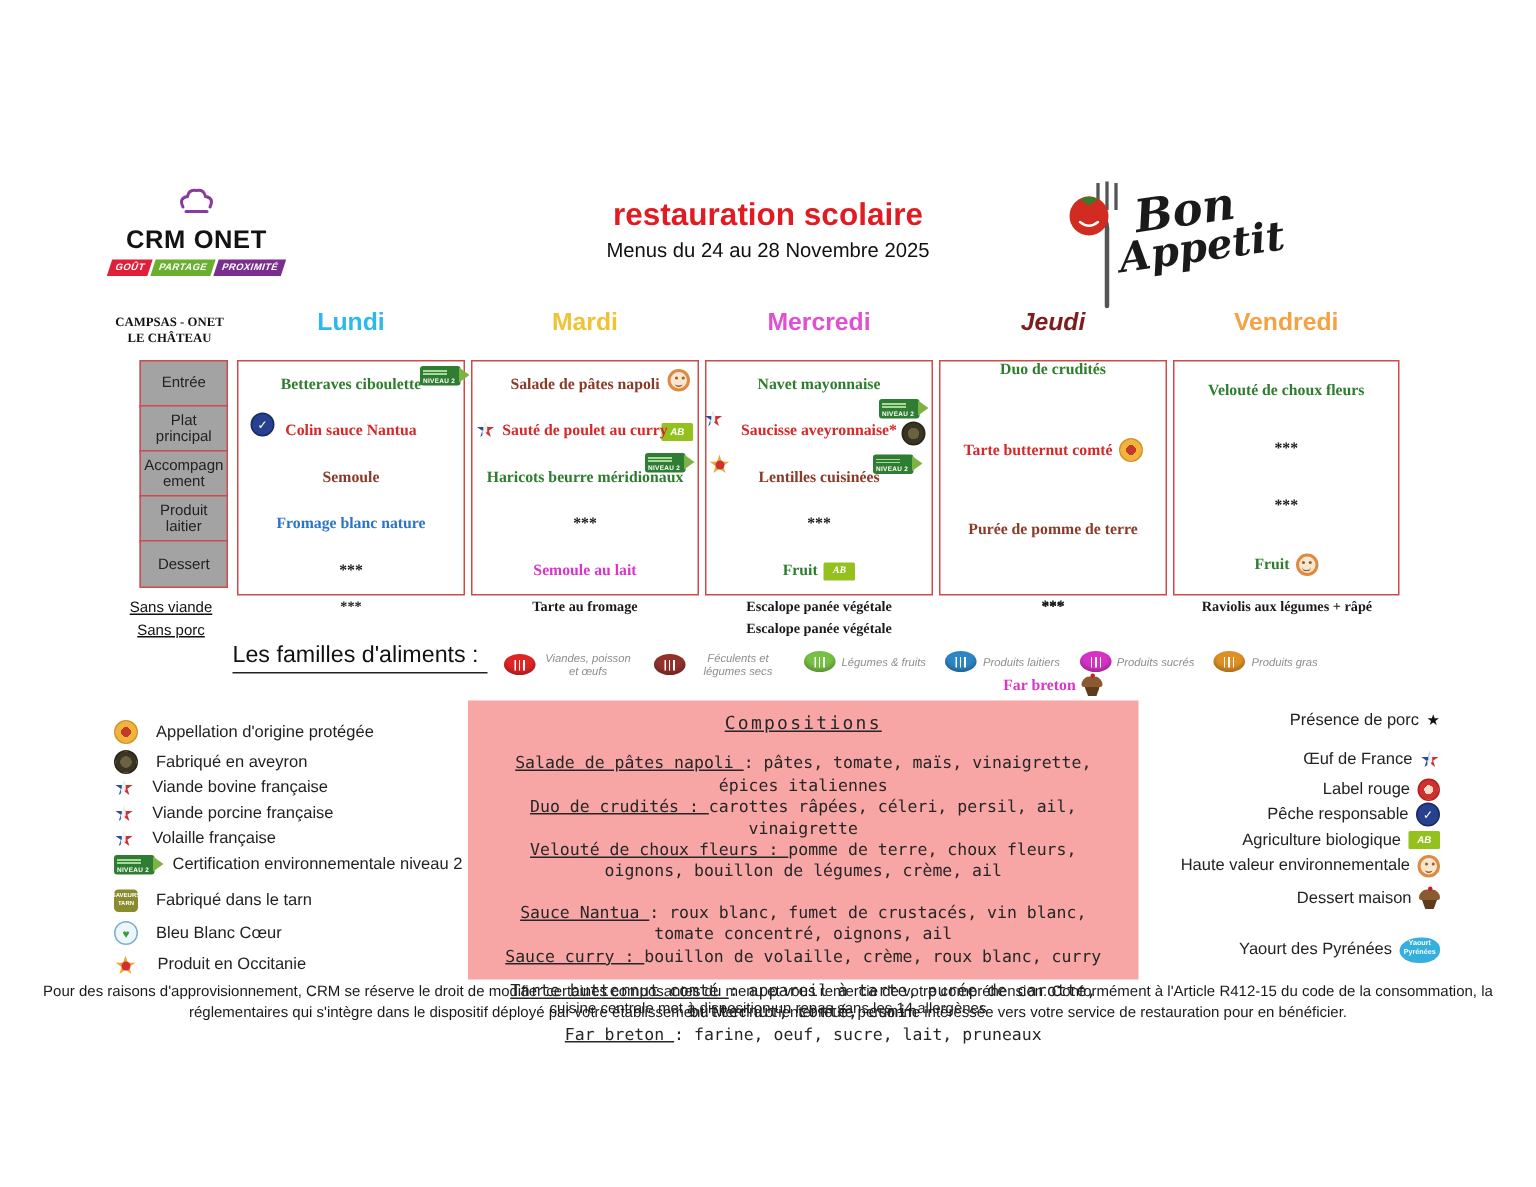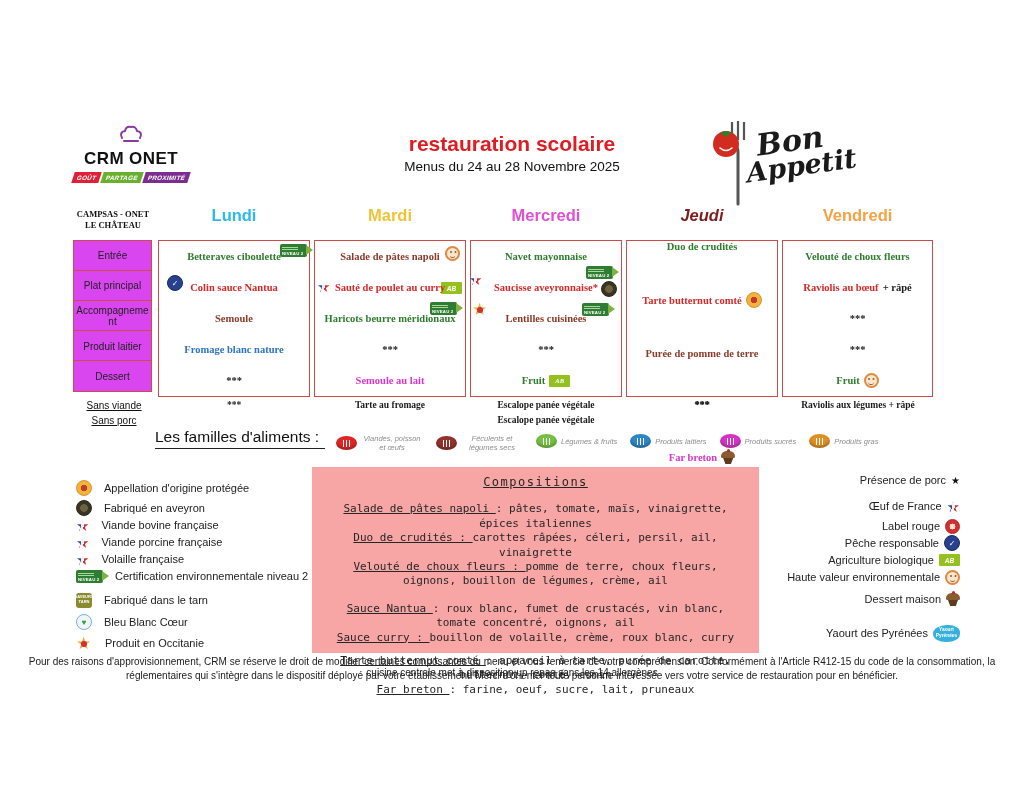--- a/index.html
+++ b/index.html
@@ -26,7 +26,7 @@
 
   
   .rowlabels{position:absolute;left:73px;top:240px;width:79px;}
-  .row-label{box-sizing:border-box;border:1.6px solid #cf4a4a;background:#d946ef;height:31.7px;margin-top:-1.6px;display:flex;align-items:center;justify-content:center;text-align:center;font-size:10px;color:#222;padding:0 2px;overflow-wrap:anywhere;line-height:1.1;}
+  .row-label{box-sizing:border-box;border:1.6px solid #cf4a4a;background:#a3a3a3;height:31.7px;margin-top:-1.6px;display:flex;align-items:center;justify-content:center;text-align:center;font-size:10px;color:#222;padding:0 2px;overflow-wrap:anywhere;line-height:1.1;margin-left:20px;}
   .row-label:first-child{margin-top:0;}
 
   

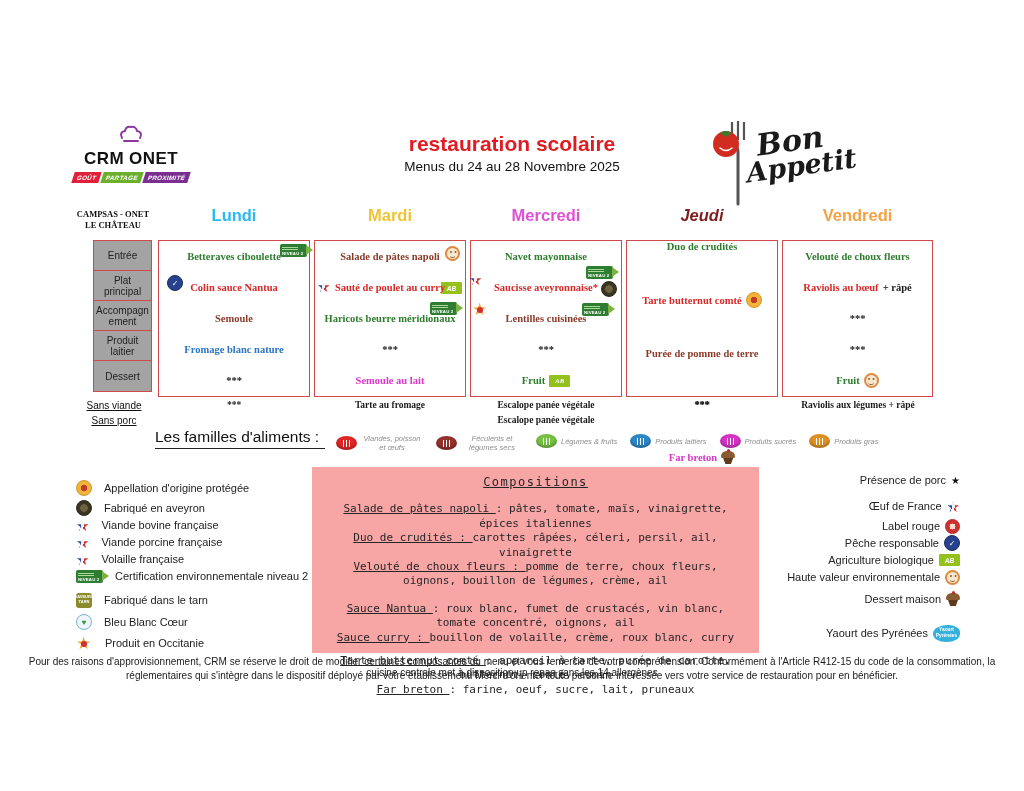--- a/index.html
+++ b/index.html
@@ -245,10 +245,6 @@
     <div class="menu-item c-green">
         <span>Velouté de choux fleurs</span>
       </div>
-    <div class="menu-item c-red">
-        <span>Raviolis au bœuf</span>
-        <span class="c-black"> + râpé</span>
-      </div>
     <div class="menu-item c-black">
         <span>***</span>
       </div>

